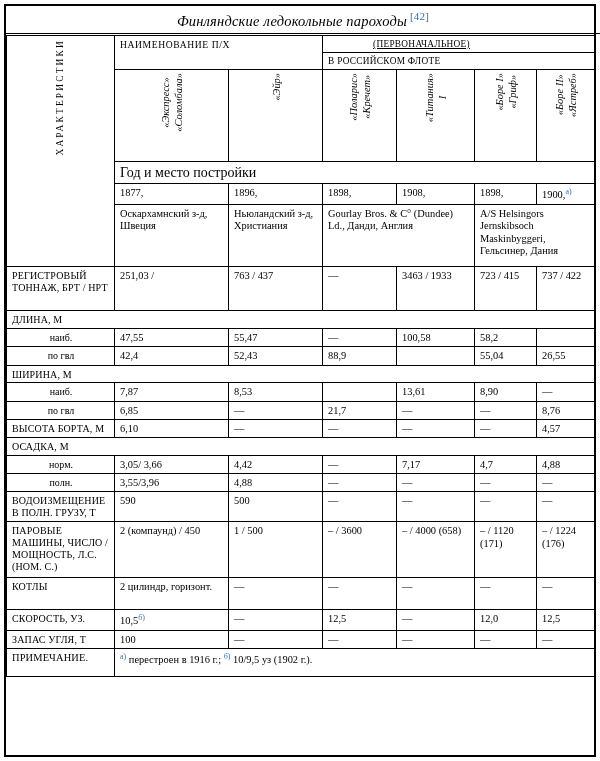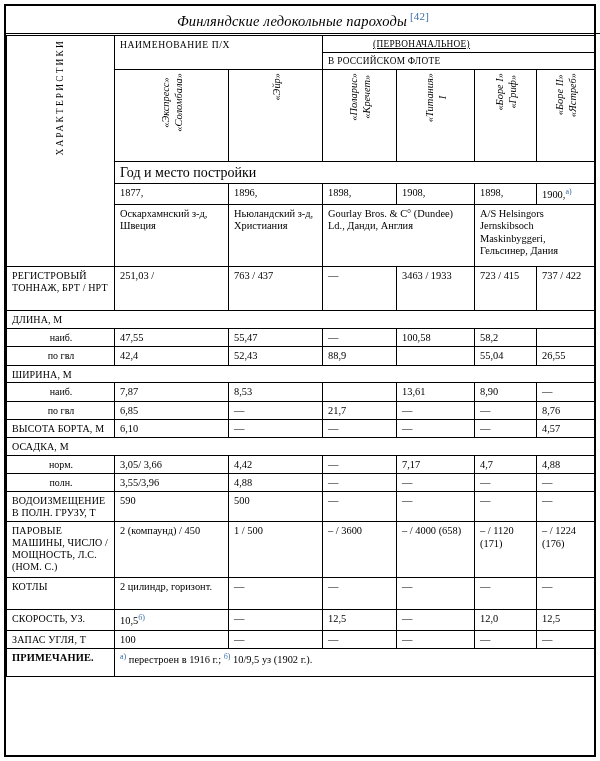--- a/index.html
+++ b/index.html
@@ -159,7 +159,6 @@
     font-size: 9.3px;
     letter-spacing: 0.15px;
     text-transform: uppercase;
-    font-weight: bold;
   }
 </style>
 </head>

